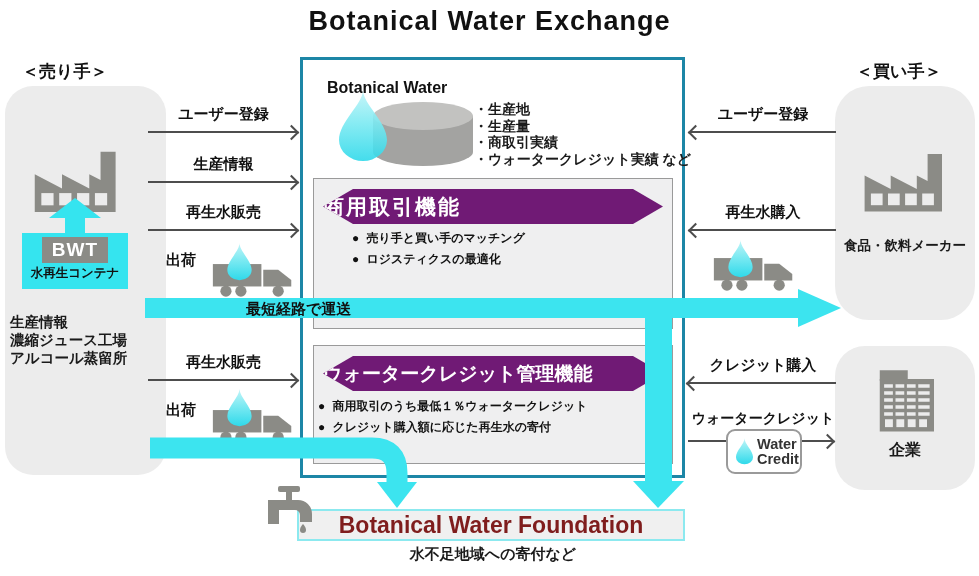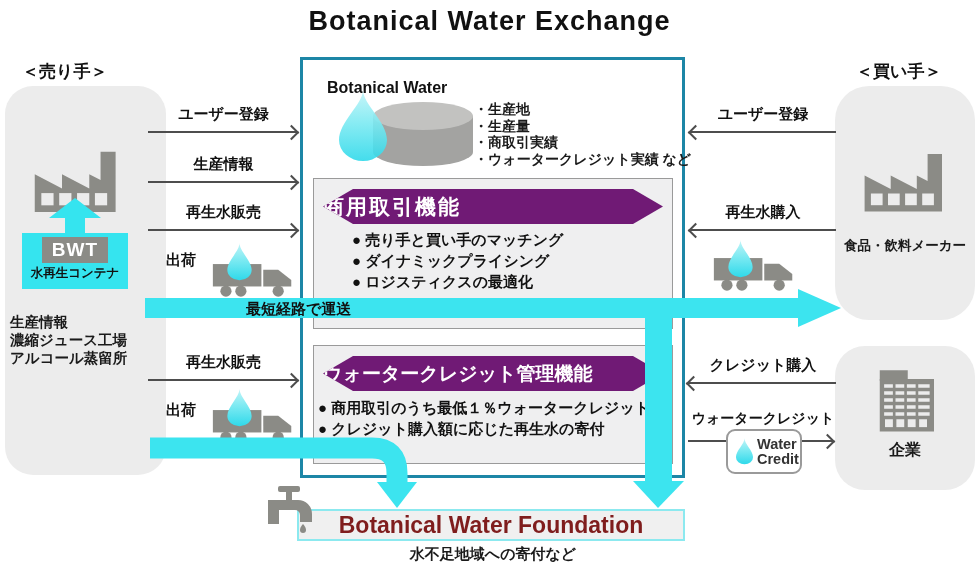--- a/index.html
+++ b/index.html
@@ -22,7 +22,7 @@
           clip-path:polygon(0 50%,30px 0,calc(100% - 30px) 0,100% 50%,calc(100% - 30px) 100%,30px 100%);}
   .banner1{left:323px;top:189px;width:340px;height:35px;font-size:21px;line-height:35px;letter-spacing:2px;}
   .banner2{left:323px;top:356px;width:340px;height:35px;font-size:19px;line-height:35px;}
-  .bullets{font-size:15px;font-weight:bold;line-height:21px;white-space:nowrap;color:#111;}
+  .bullets{font-size:12px;font-weight:bold;line-height:21px;white-space:nowrap;color:#111;font-family:Liberation Mono, monospace;}
   .har{position:absolute;height:2px;background:#4d4d4d;}
   .har.r::after{content:"";position:absolute;right:0;top:-4px;width:9px;height:9px;
                 border-top:2px solid #4d4d4d;border-right:2px solid #4d4d4d;transform:rotate(45deg);}

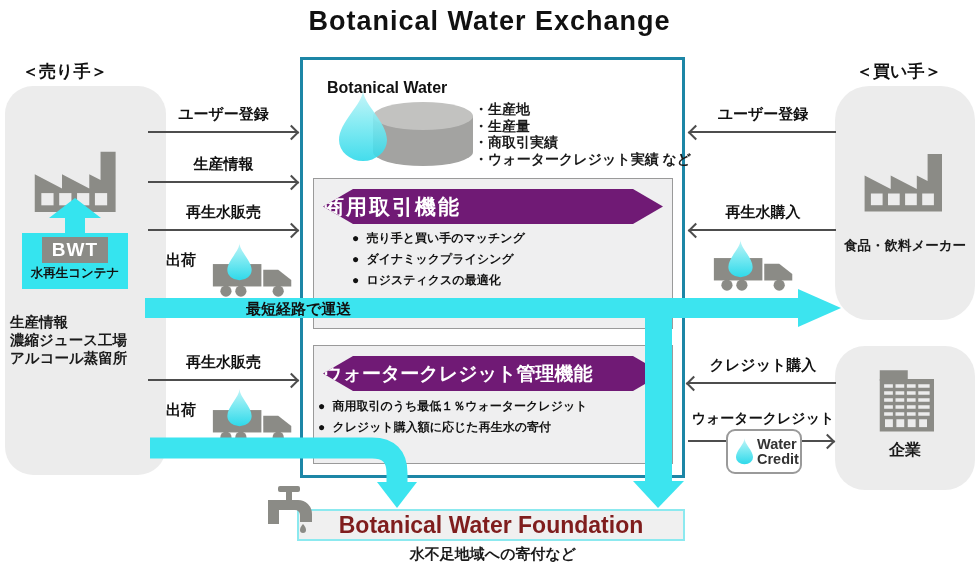--- a/index.html
+++ b/index.html
@@ -151,7 +151,6 @@
   <div class="abs banner banner1">商用取引機能</div>
   <div class="abs bullets" style="left:352px;top:229px">
     <div>● 売り手と買い手のマッチング</div>
-    <div>● ダイナミックプライシング</div>
     <div>● ロジスティクスの最適化</div>
   </div>
 

